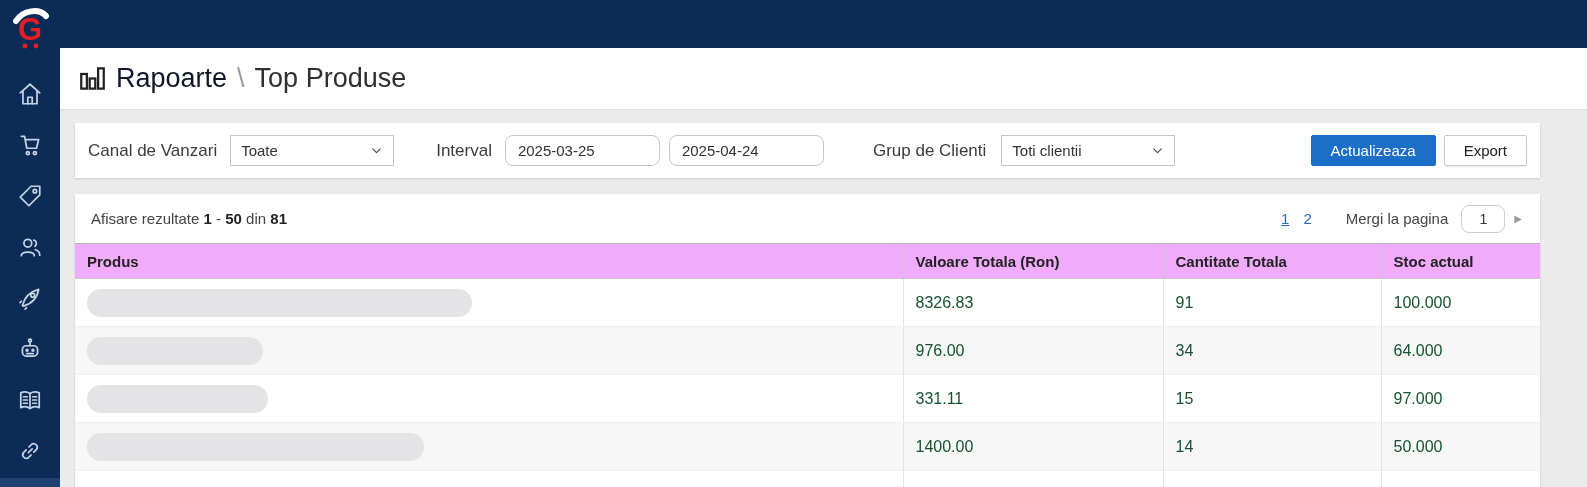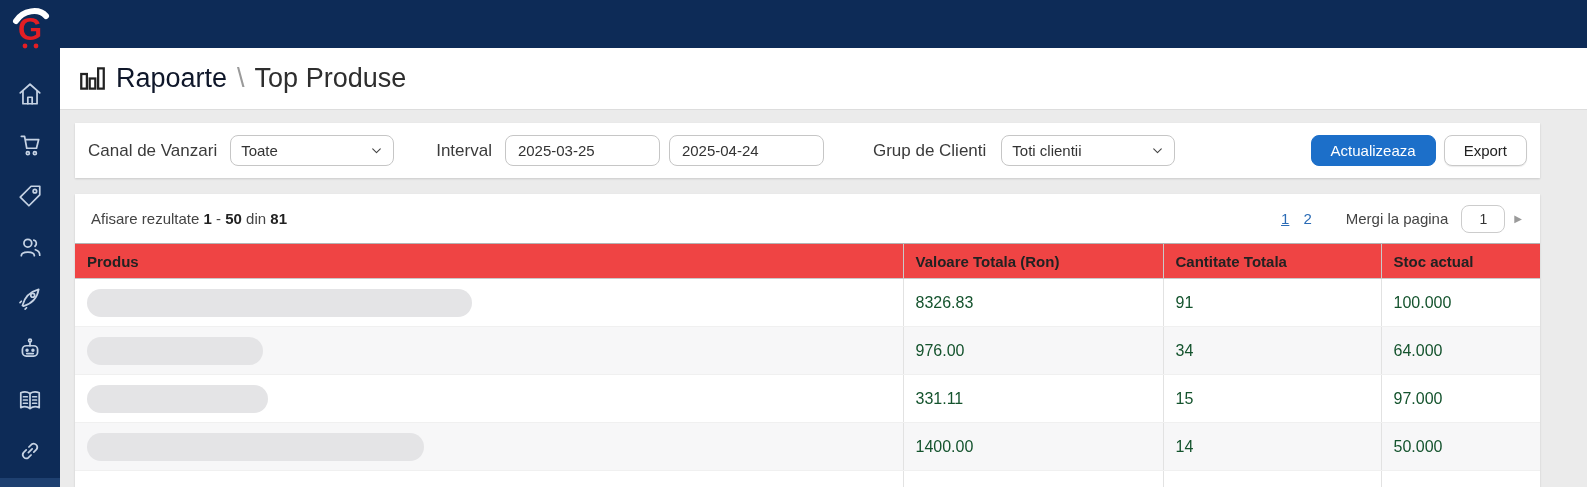--- a/index.html
+++ b/index.html
@@ -31,7 +31,7 @@
   .filter-panel { background:#fff; height:55px; box-shadow:0 1px 2px rgba(0,0,0,.14);
     display:flex; align-items:center; padding:0 13px; margin-bottom:16px; }
   .f-label { font-size:17px; color:#3b3b3b; }
-  .select { height:31px; border:1px solid #c6c6c6; border-radius:8px; background:#fff; cursor:pointer;
+  .select { height:31px; border:1px solid #c6c6c6; border-radius:0; background:#fff; cursor:pointer;
     display:flex; align-items:center; justify-content:space-between; padding:0 10px; font-size:15px; color:#333; }
   .select svg { stroke:#444; fill:none; stroke-width:2; stroke-linecap:round; stroke-linejoin:round; }
   .date-input { width:155px; height:31px; border:1px solid #c6c6c6; border-radius:8px; padding:0 12px;

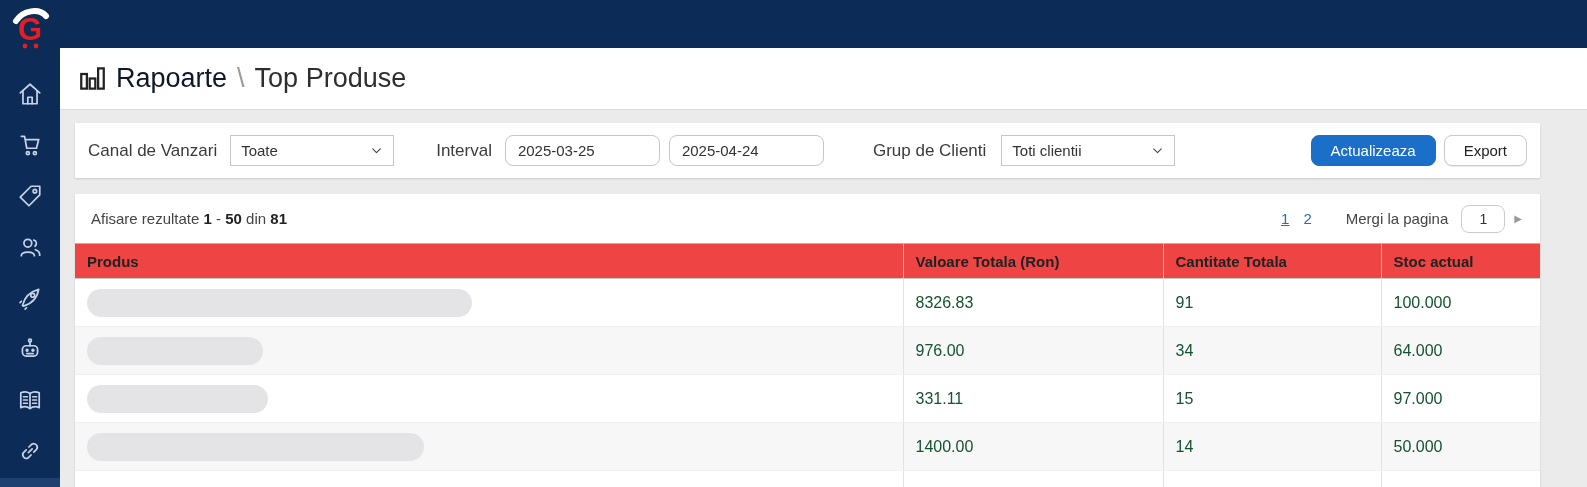--- a/index.html
+++ b/index.html
@@ -42,7 +42,7 @@
   .lbl-grup { margin-left:49px; }
   .sel-grup { width:174px; margin-left:15px; }
   .filter-actions { margin-left:auto; display:flex; gap:8px; }
-  .btn { height:31px; border-radius:8px; font-size:15px; cursor:pointer; font-family:"Liberation Sans",sans-serif; }
+  .btn { height:31px; border-radius:2px; font-size:15px; cursor:pointer; font-family:"Liberation Sans",sans-serif; }
   .btn-primary { background:#1c6fc9; color:#fff; border:1px solid #1c6fc9; padding:0 19px; }
   .btn-secondary { background:#fff; color:#222; border:1px solid #c9c9c9; padding:0 19px; box-shadow:0 1px 1px rgba(0,0,0,.08); }
 

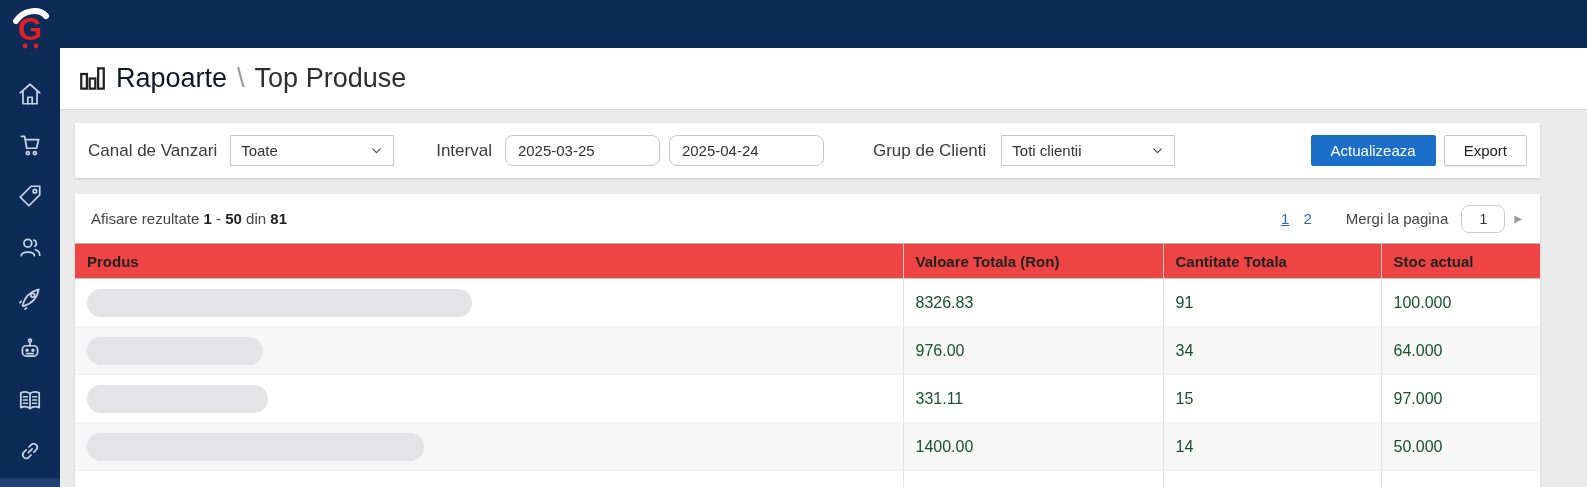--- a/index.html
+++ b/index.html
@@ -60,7 +60,7 @@
   .goto-caret { color:#9a9a9a; font-size:10px; margin-left:9px; cursor:pointer; }
 
   table { width:100%; border-collapse:collapse; table-layout:fixed; }
-  thead th { height:35px; background:#ef4444; text-align:left; font-size:15px; font-weight:bold; color:#222;
+  thead th { height:35px; background:#f0abfc; text-align:left; font-size:15px; font-weight:bold; color:#222;
     padding-left:12px; border-top:1px solid #b3b3b3; border-bottom:1px solid #c9c9c9; }
   thead th + th { border-left:1px solid #c9c9c9; }
   tbody td { height:48px; font-size:16px; color:#14532d; padding-left:12px; border-bottom:1px solid #f0f0f0; }

